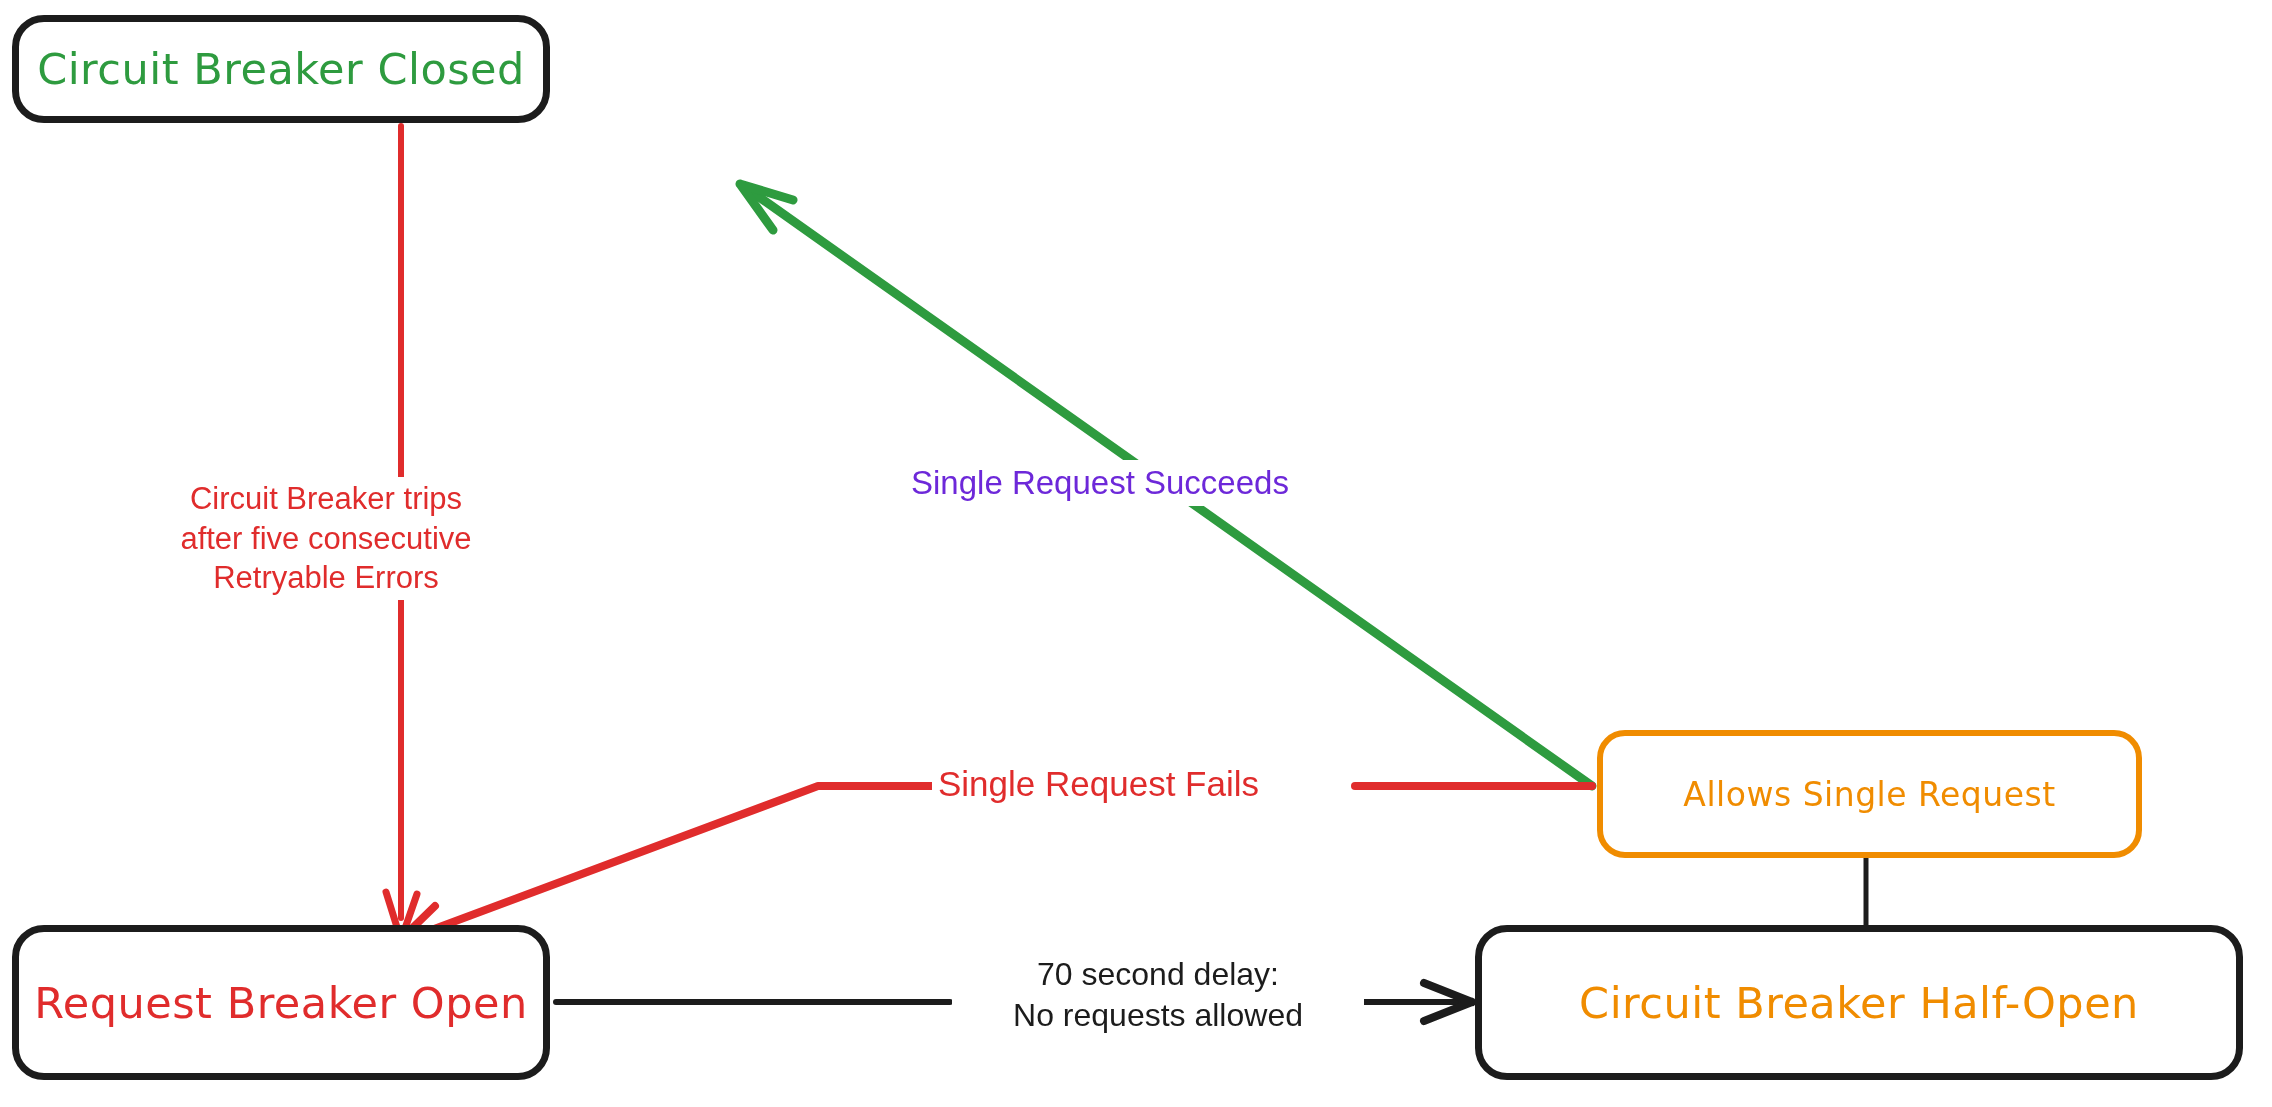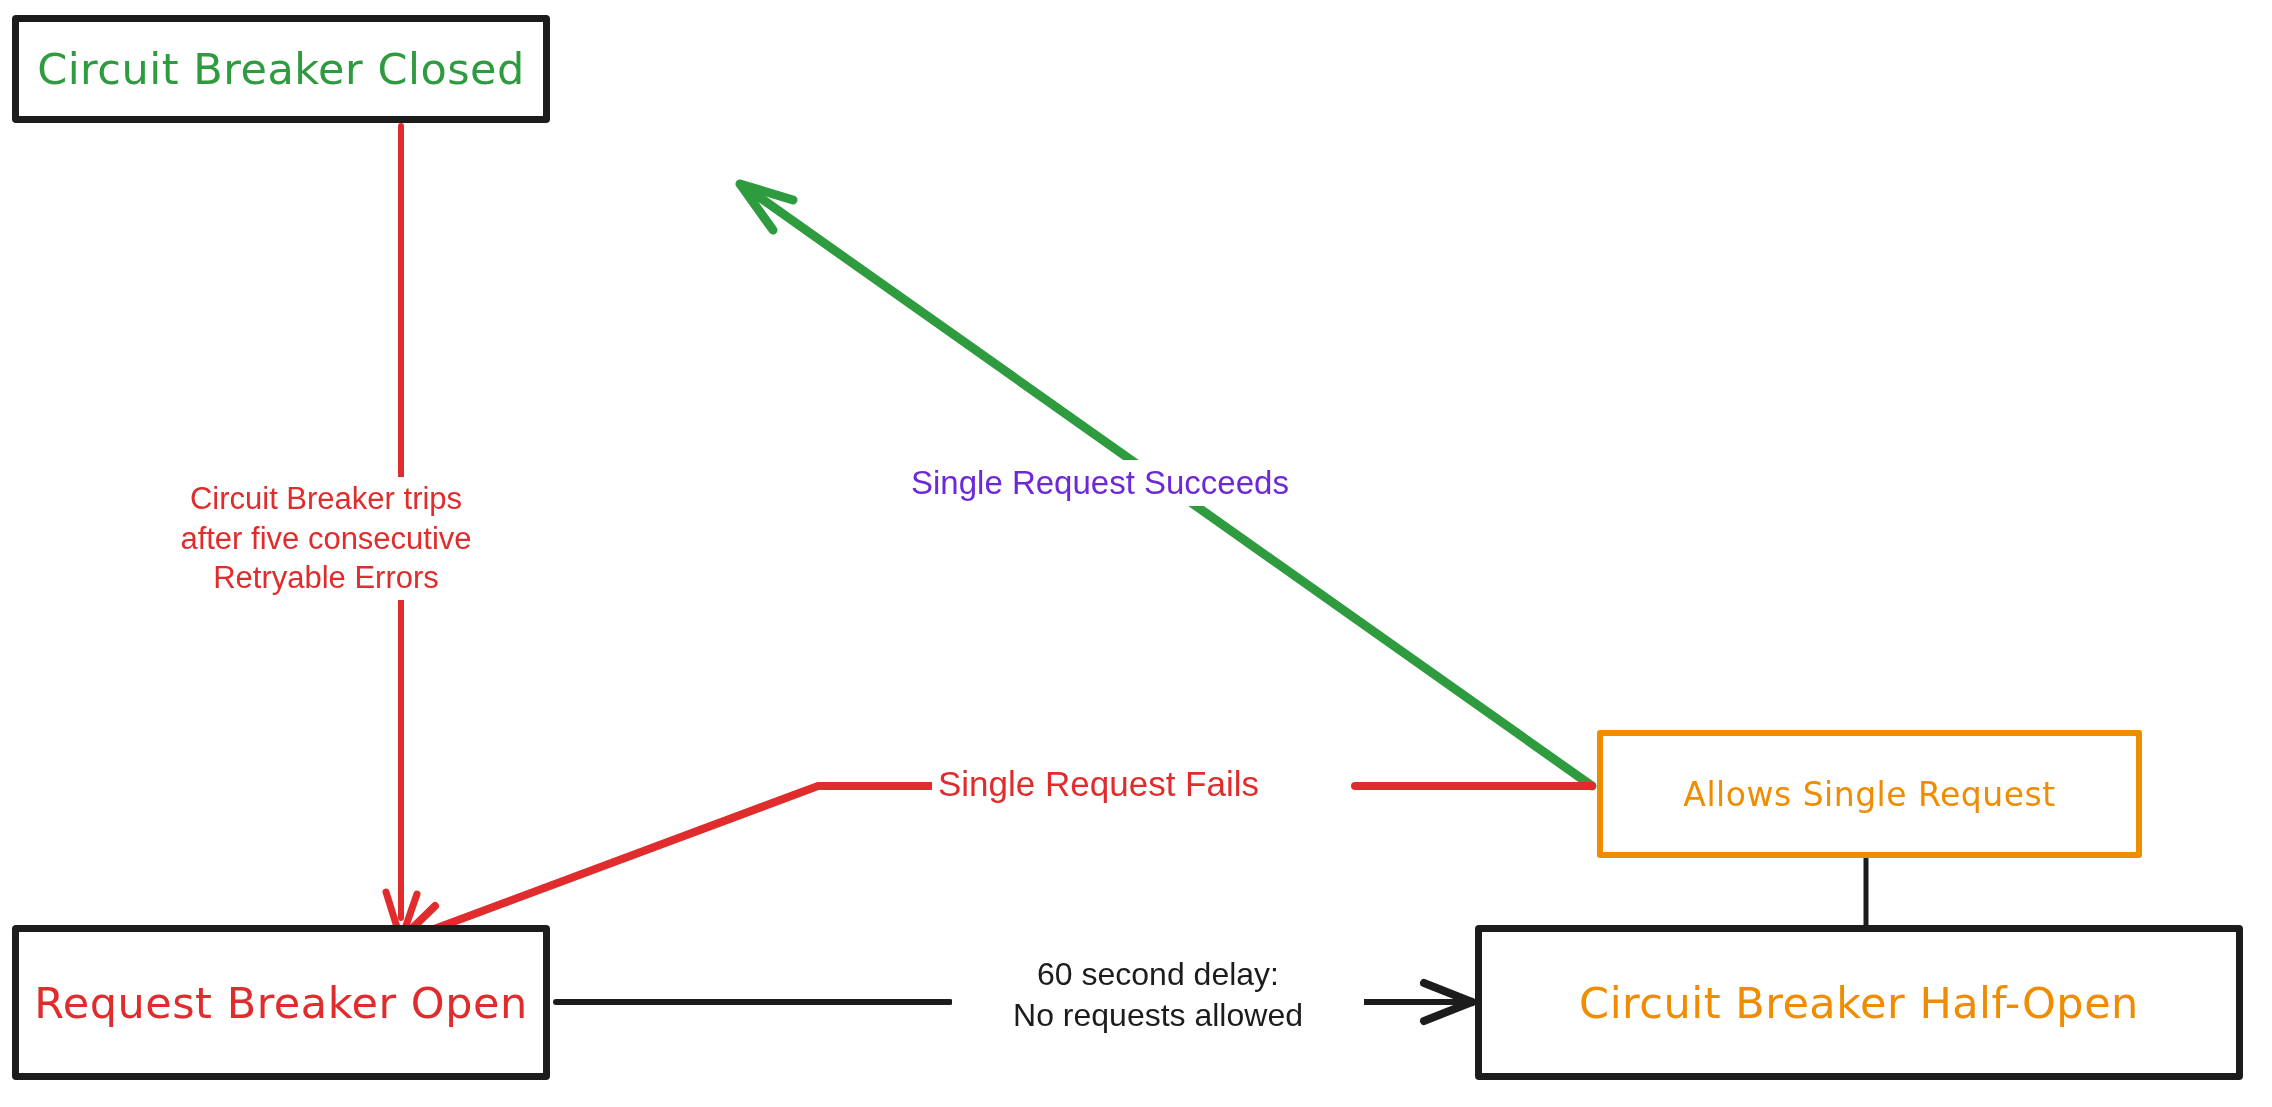--- a/index.html
+++ b/index.html
@@ -30,7 +30,7 @@
     position: absolute;
     box-sizing: border-box;
     background: #ffffff;
-    border-radius: 4px;
+    border-radius: 32px;
     display: flex;
     align-items: center;
     justify-content: center;

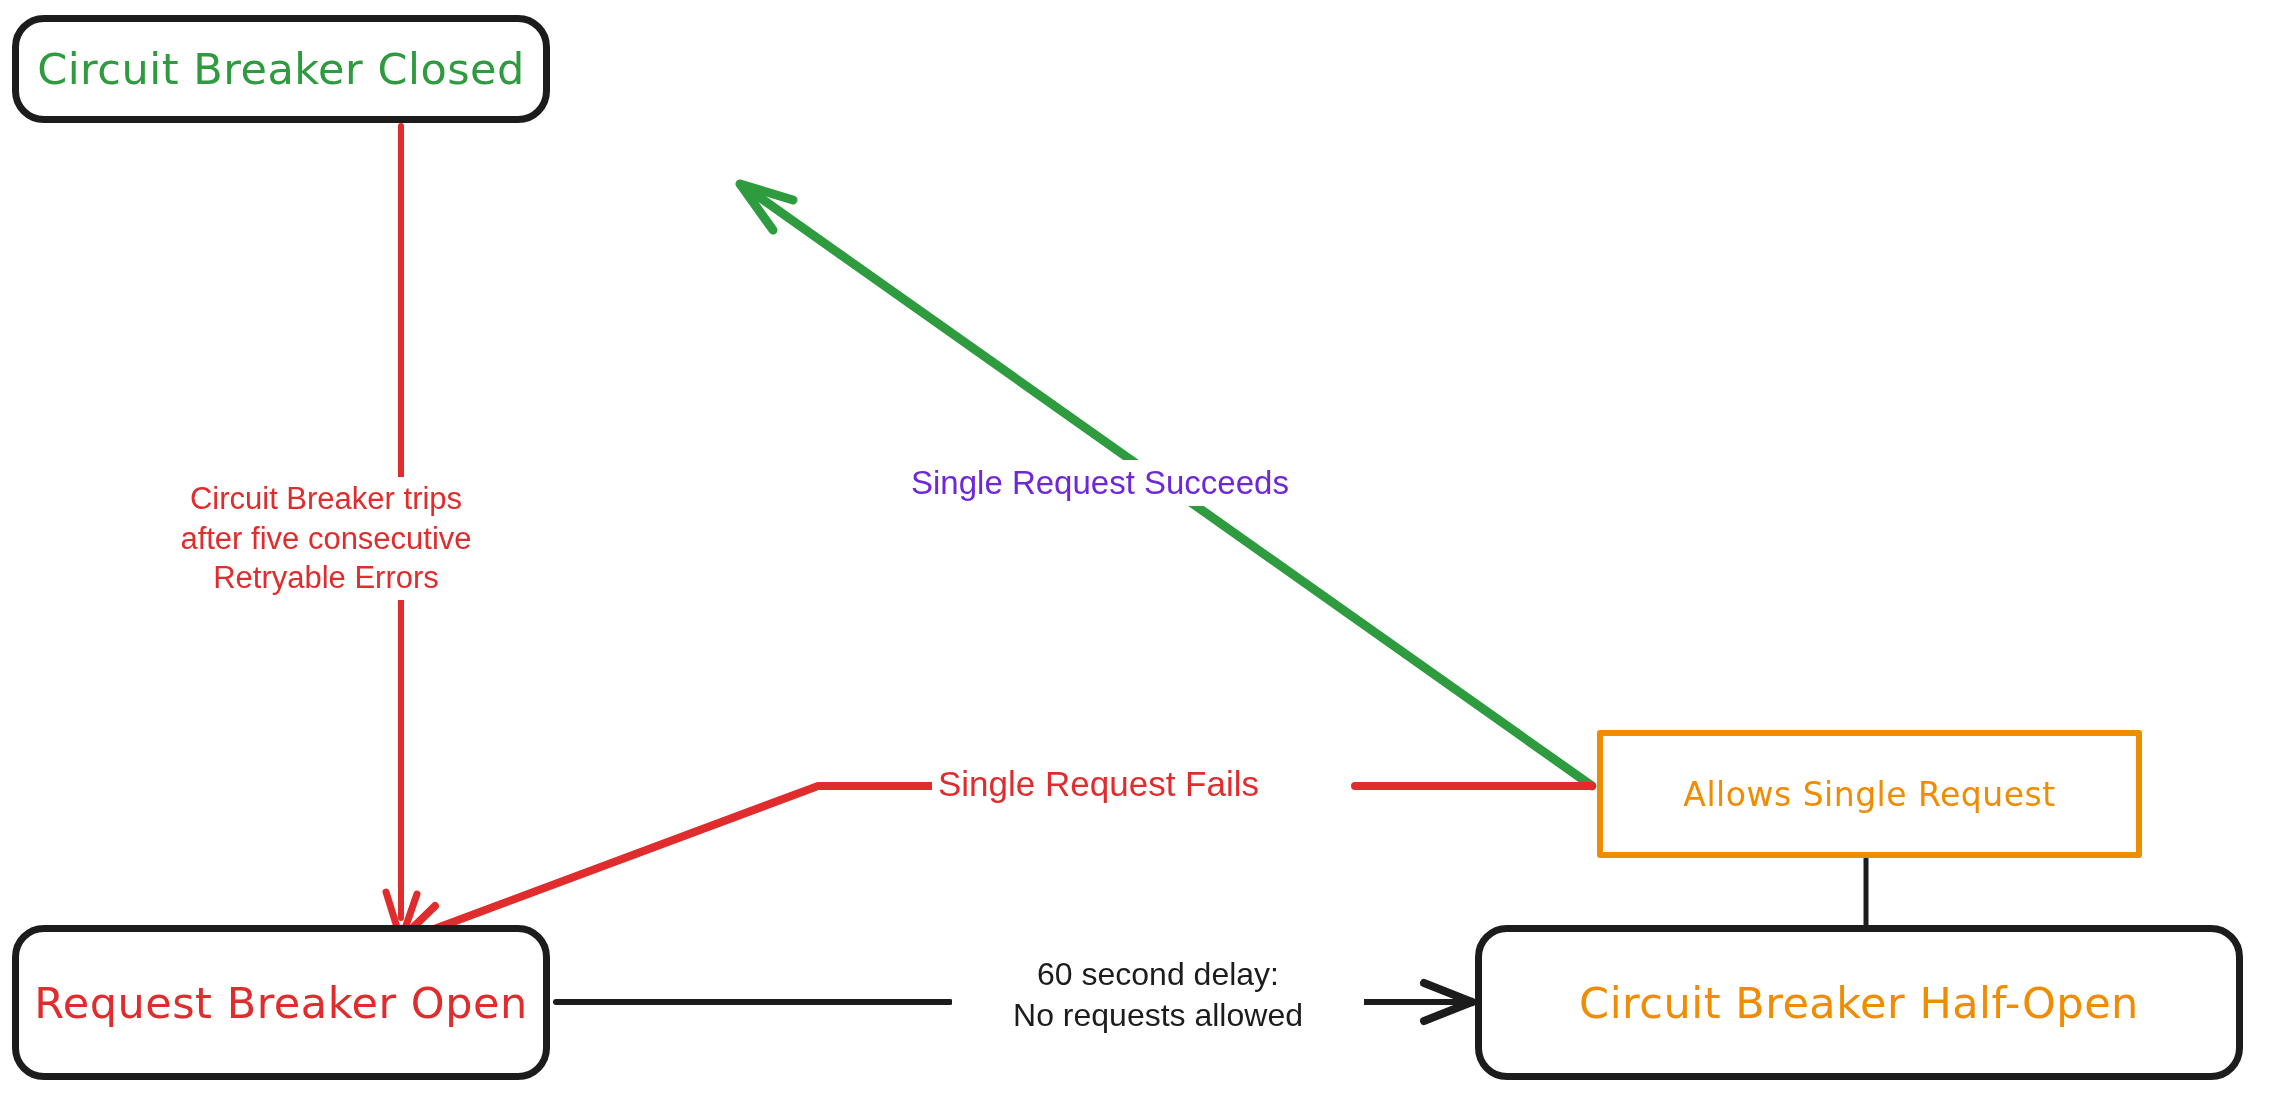--- a/index.html
+++ b/index.html
@@ -41,7 +41,7 @@
   }
   .node-orange {
     border: 6px solid #f08c00;
-    border-radius: 3px;
+    border-radius: 28px;
   }
   .node-label {
     font-family: "DejaVu Sans", sans-serif;

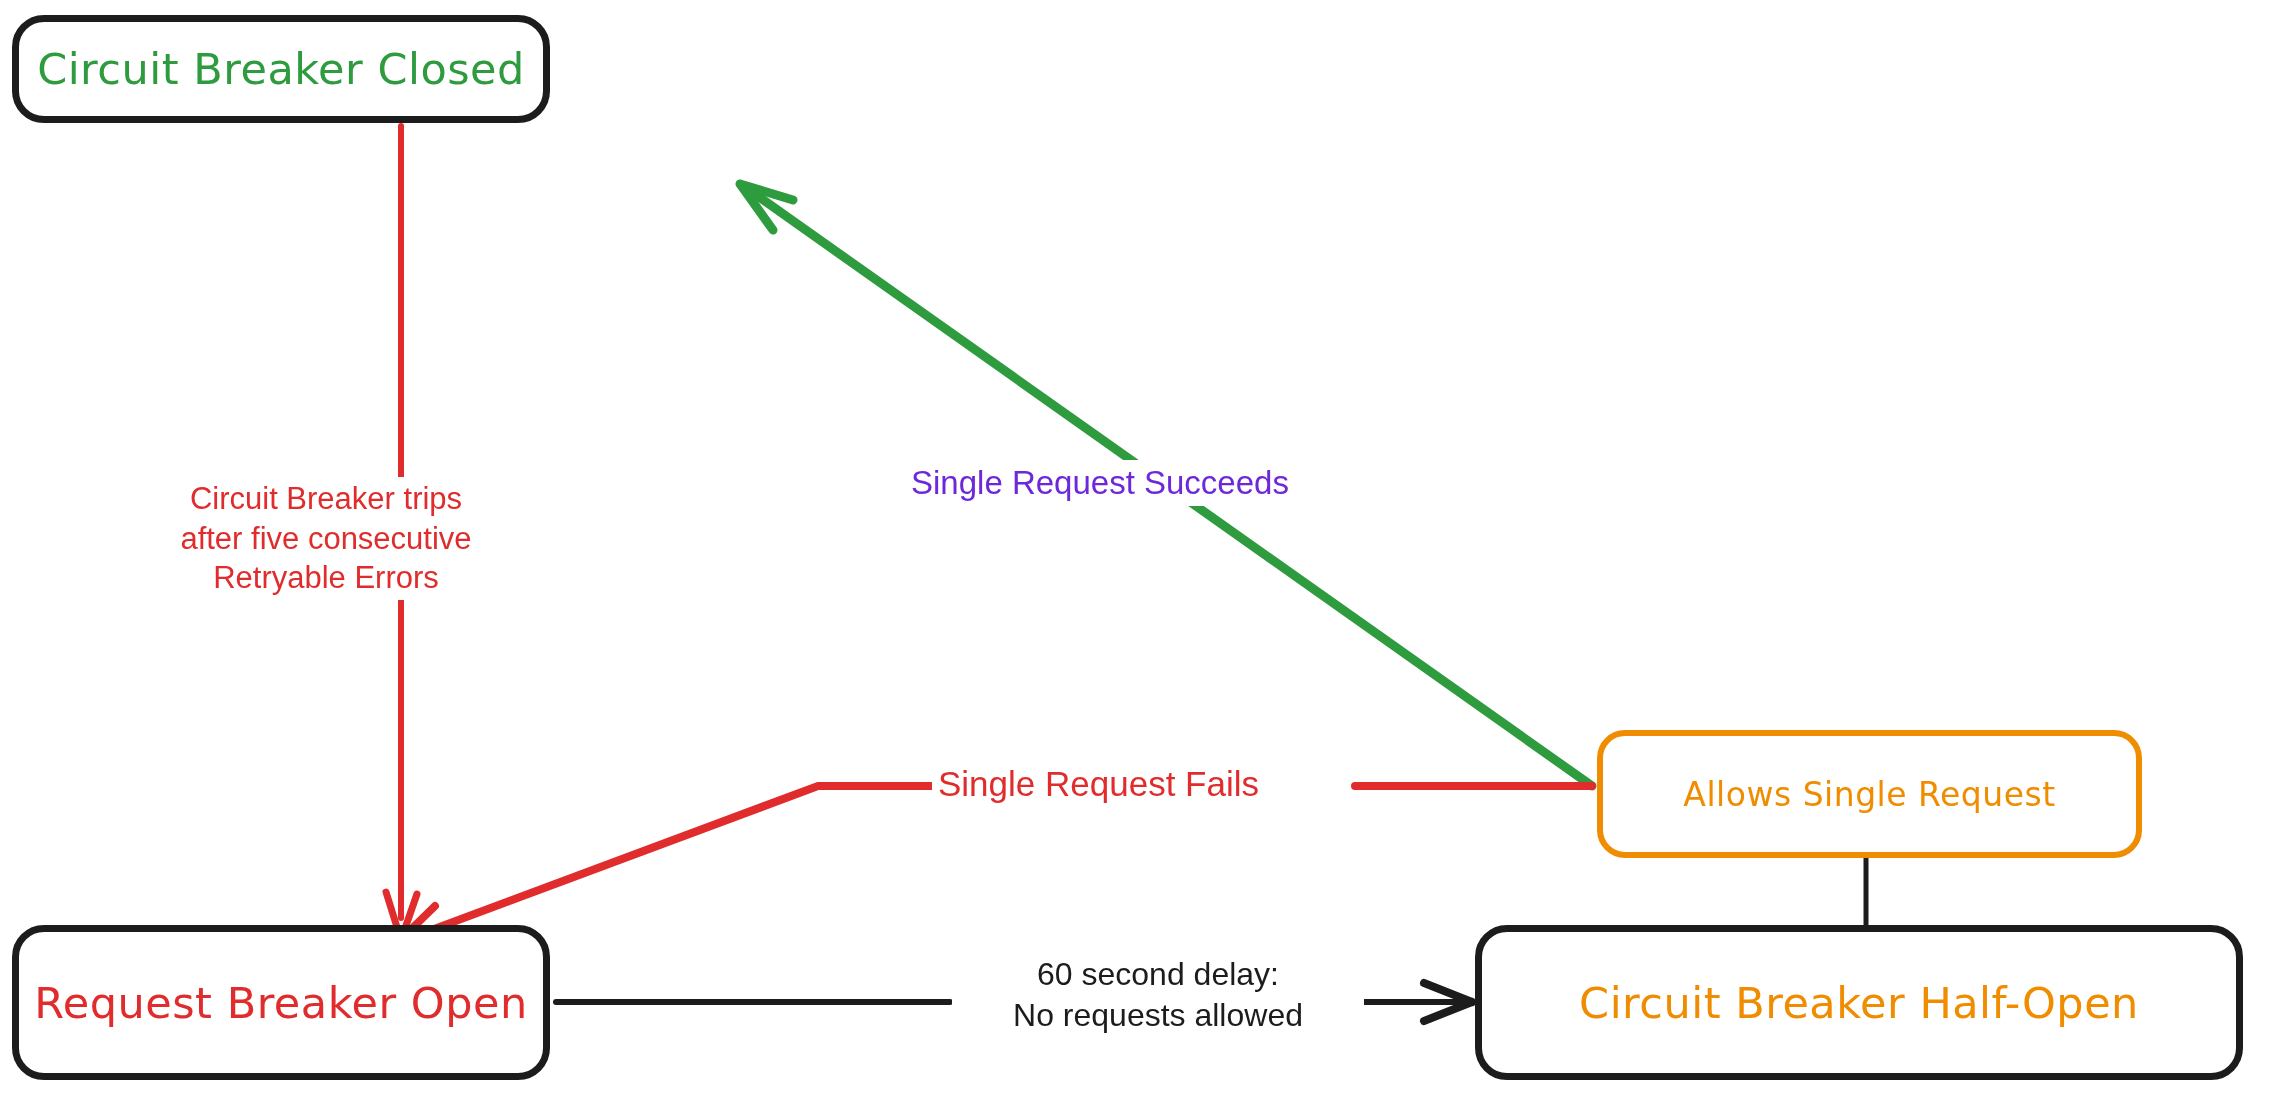--- a/index.html
+++ b/index.html
@@ -165,7 +165,7 @@
   </div>
 
   <div class="edge-label" id="label-delay">
-    <div>60 second delay:</div>
+    <div>70 second delay:</div>
     <div>No requests allowed</div>
   </div>
 

